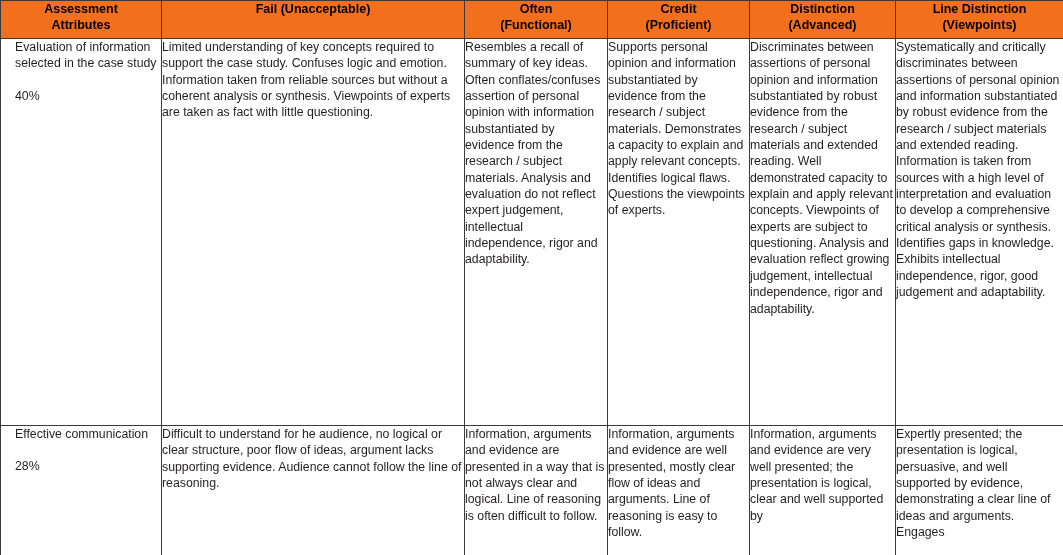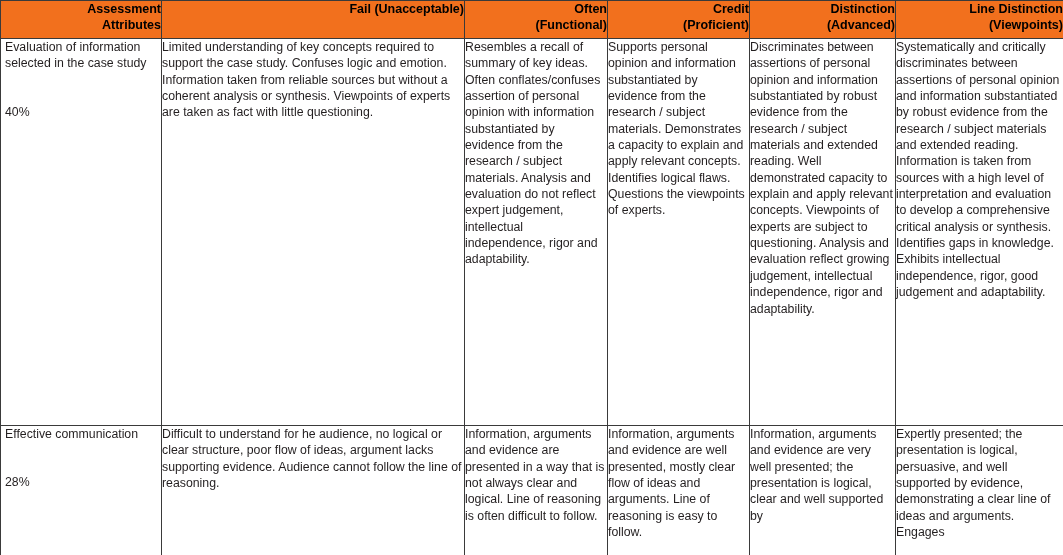--- a/index.html
+++ b/index.html
@@ -44,7 +44,7 @@
     font-weight: bold;
     font-size: 12.5px;
     line-height: 16px;
-    text-align: right;
+    text-align: center;
     padding: 2px 4px 3px 4px;
     border-color: #2b2b2b;
     height: 38px;

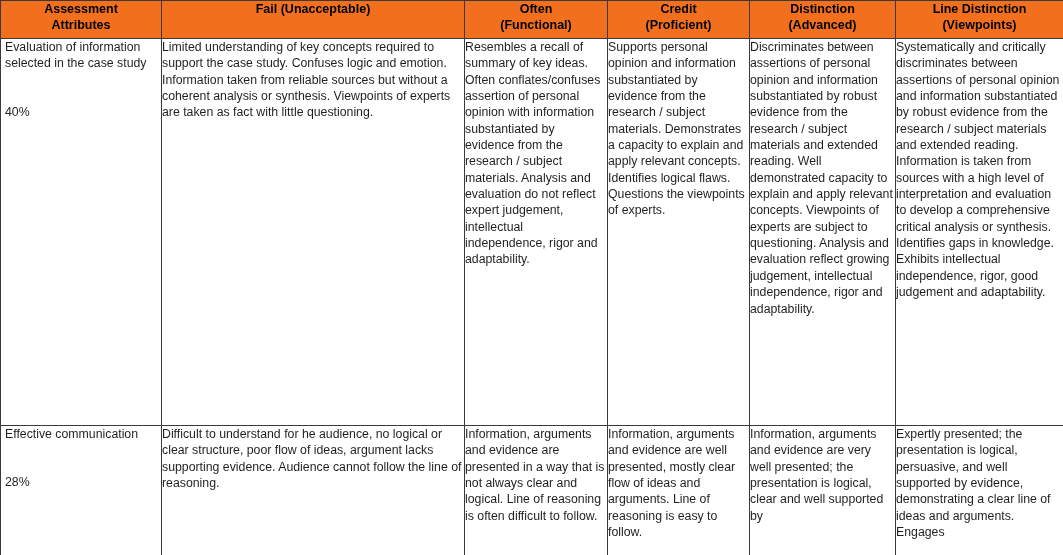--- a/index.html
+++ b/index.html
@@ -58,7 +58,7 @@
     line-height: 16.35px;
     color: #231f20;
   }
-  tbody td.attr-cell { padding-left: 4px; }
+  tbody td.attr-cell { padding-left: 14px; }
 
   .cell-text { display: block; white-space: pre-line; }
 

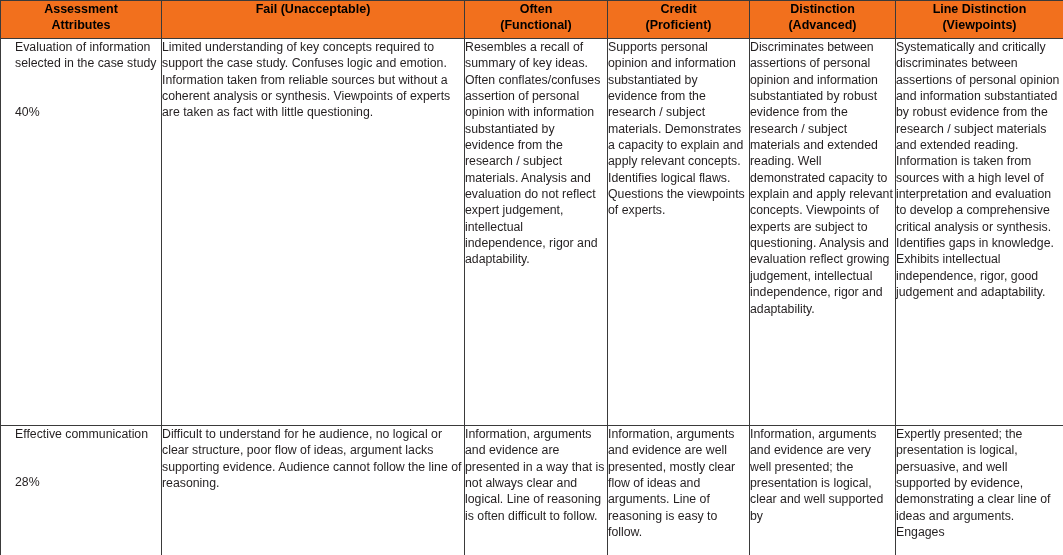--- a/index.html
+++ b/index.html
@@ -64,7 +64,7 @@
 
   .weight {
     display: block;
-    margin-top: 32px;
+    margin-top: 16px;
   }
 
   

